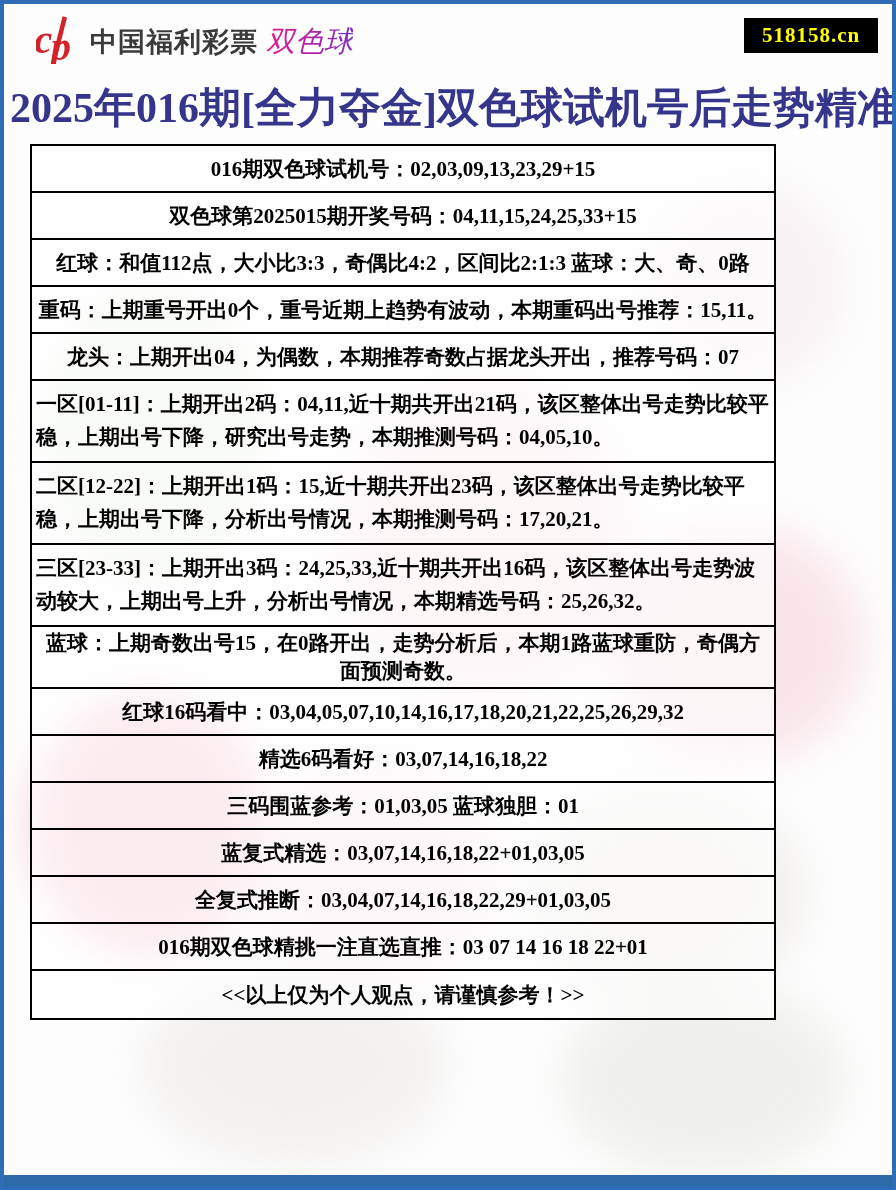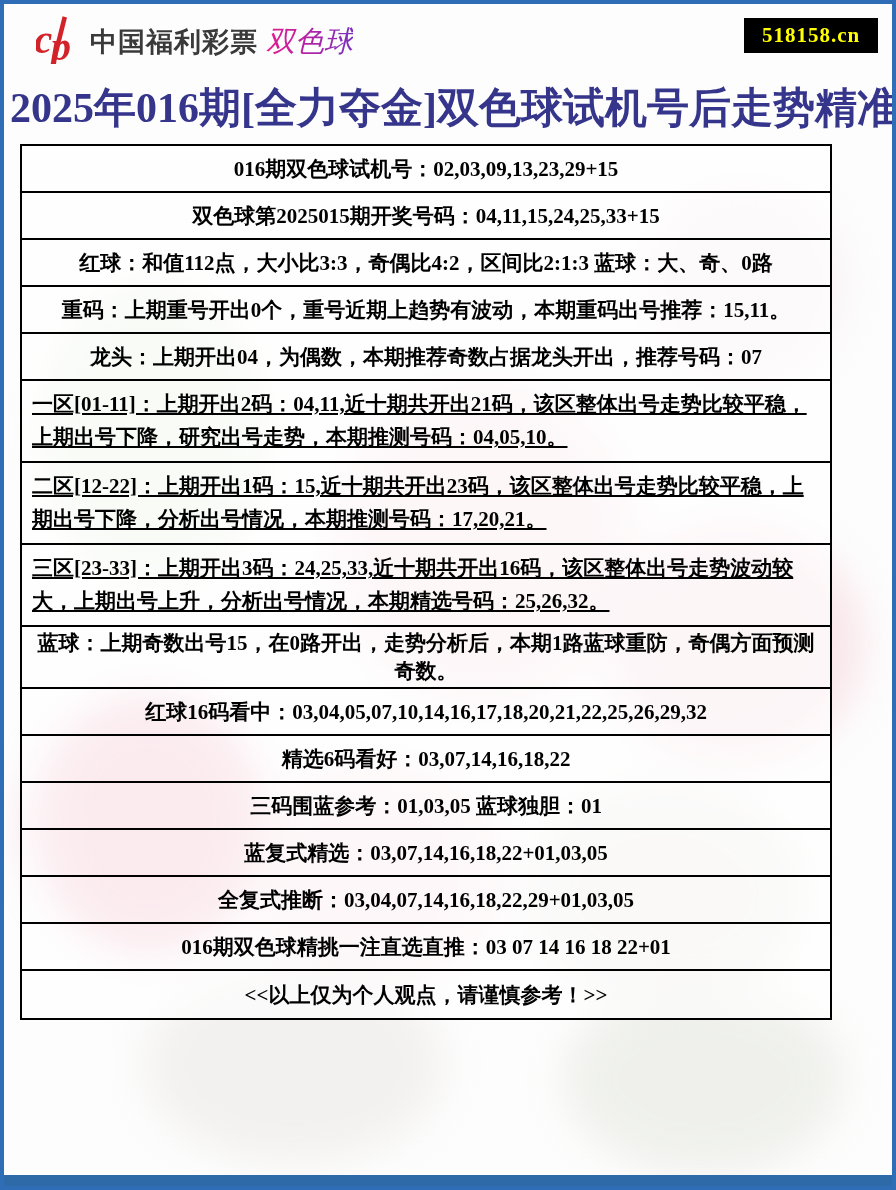--- a/index.html
+++ b/index.html
@@ -56,8 +56,8 @@
     white-space: nowrap;
   }
   .pred-table {
-    margin-left: 16px;
-    width: 812px;
+    margin-left: 26px;
+    width: 746px;
     border: 2px solid #000000;
     box-sizing: border-box;
     background: rgba(255,255,255,0.45);

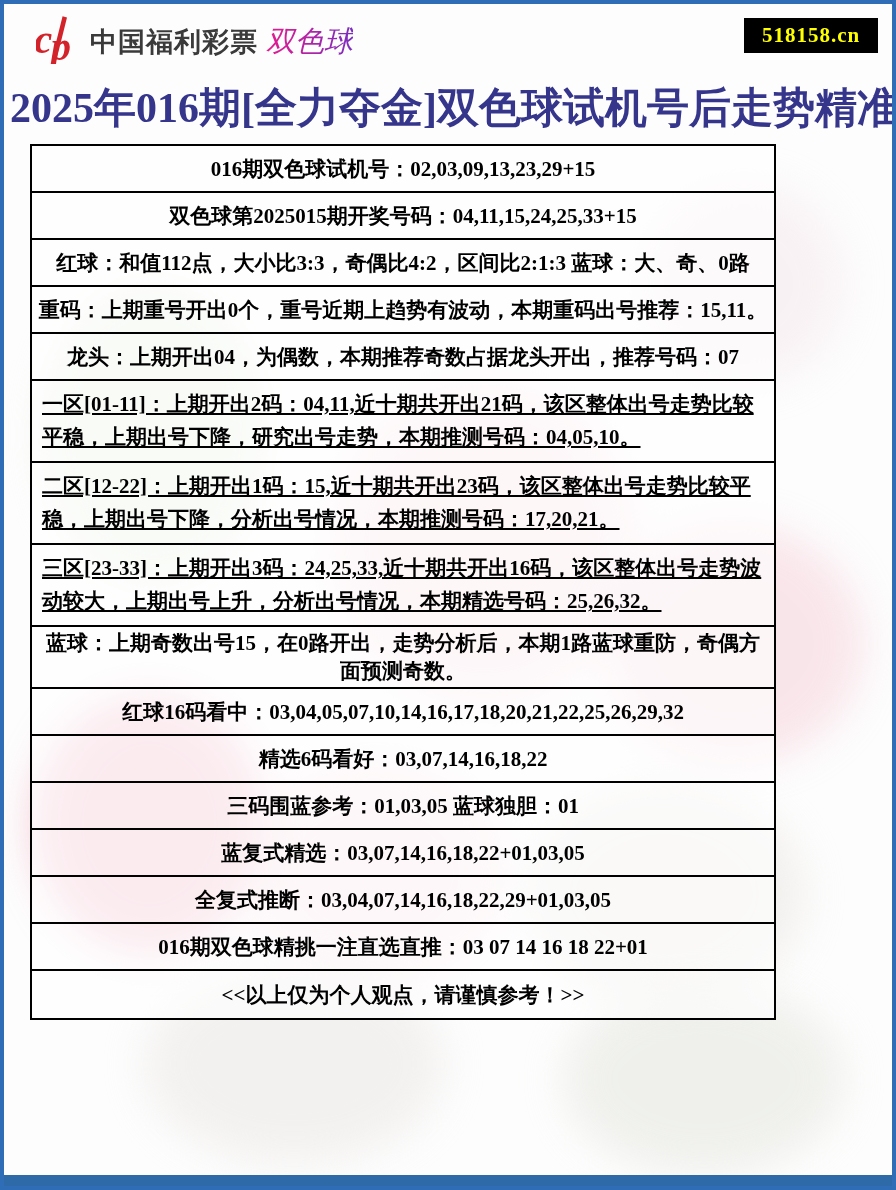--- a/index.html
+++ b/index.html
@@ -77,9 +77,8 @@
   }
   .row.l {
     text-align: left;
-    padding: 7px 10px;
+    padding: 7px 4px;
     line-height: 33px;
-    text-decoration: underline;
   }
   .bottom-bar {
     position: absolute; left: 0; right: 0; bottom: 0;

